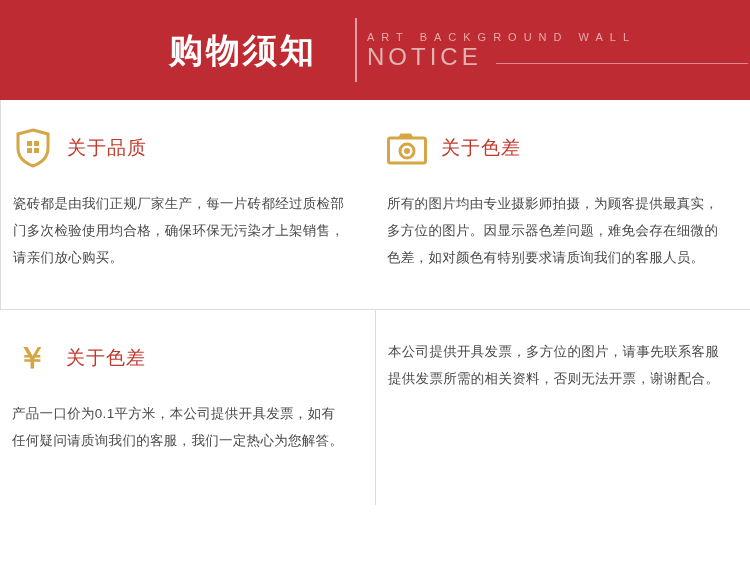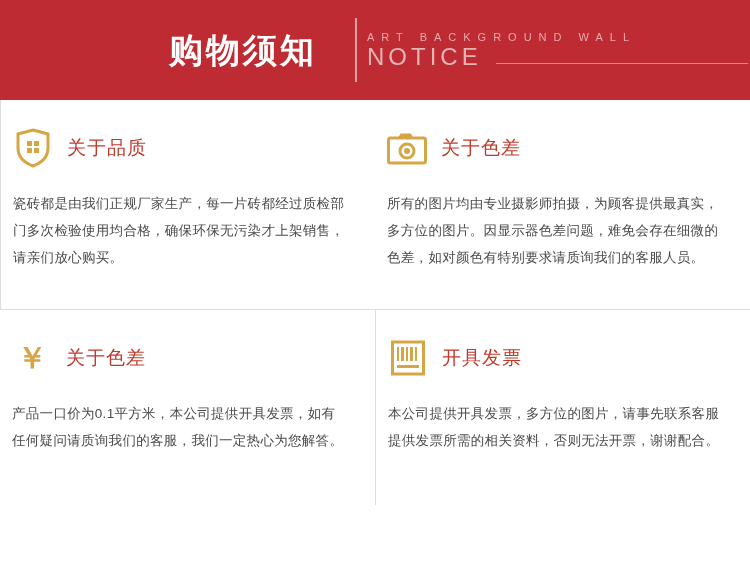--- a/index.html
+++ b/index.html
@@ -223,20 +223,6 @@
       </div>
 
       <div class="cell right">
-        <div class="cell-head">
-          <div class="cell-icon">
-            <svg width="36" height="38" viewBox="0 0 36 38" fill="none" xmlns="http://www.w3.org/2000/svg">
-              <rect x="2.5" y="3" width="31" height="32" stroke="#d6a545" stroke-width="3" fill="none"></rect>
-              <rect x="7" y="8" width="2" height="14" fill="#d6a545"></rect>
-              <rect x="11" y="8" width="3" height="14" fill="#d6a545"></rect>
-              <rect x="16" y="8" width="2" height="14" fill="#d6a545"></rect>
-              <rect x="20" y="8" width="3" height="14" fill="#d6a545"></rect>
-              <rect x="25" y="8" width="2" height="14" fill="#d6a545"></rect>
-              <rect x="7" y="26" width="22" height="3" fill="#d6a545"></rect>
-            </svg>
-          </div>
-          <div class="cell-title">开具发票</div>
-        </div>
         <div class="cell-body">本公司提供开具发票，多方位的图片，请事先联系客服提供发票所需的相关资料，否则无法开票，谢谢配合。</div>
       </div>
 

